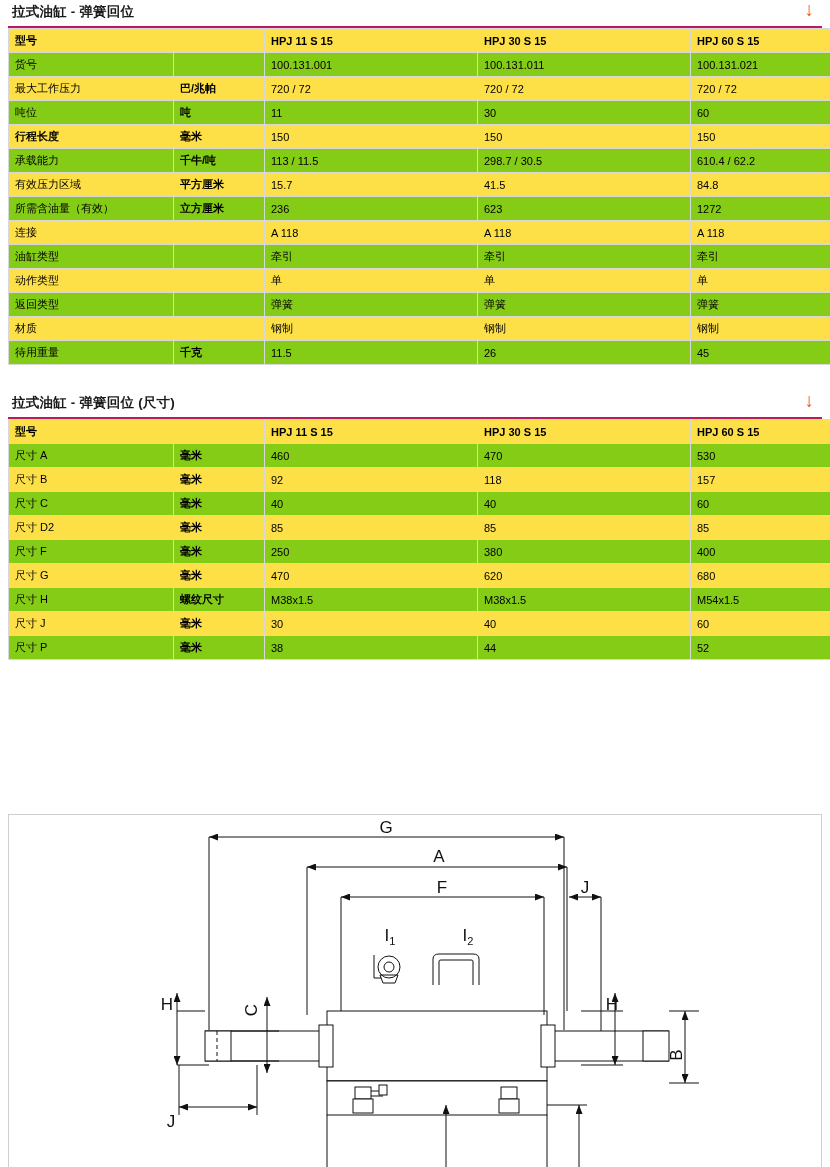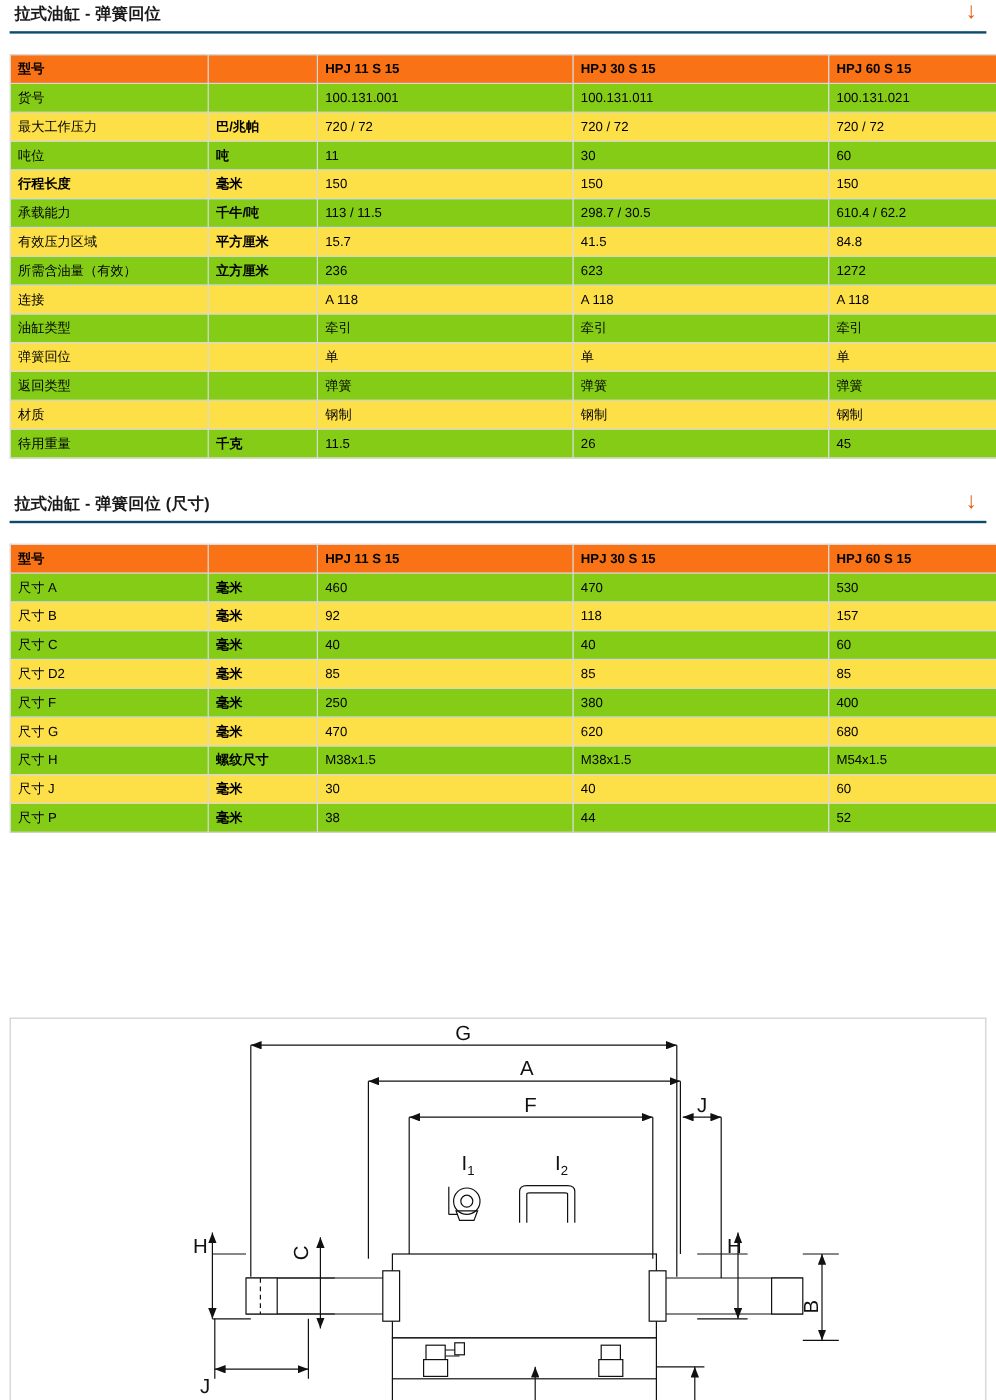--- a/index.html
+++ b/index.html
@@ -28,9 +28,9 @@
   }
   .section-header {
     position: relative;
-    border-bottom: 2px solid #0c4a6e;
+    border-bottom: 2px solid #be185d;
     padding: 3px 0 5px 4px;
-    margin-bottom: 17px;
+    margin-bottom: 0px;
   }
   .section-title {
     font-size: 13.5px;

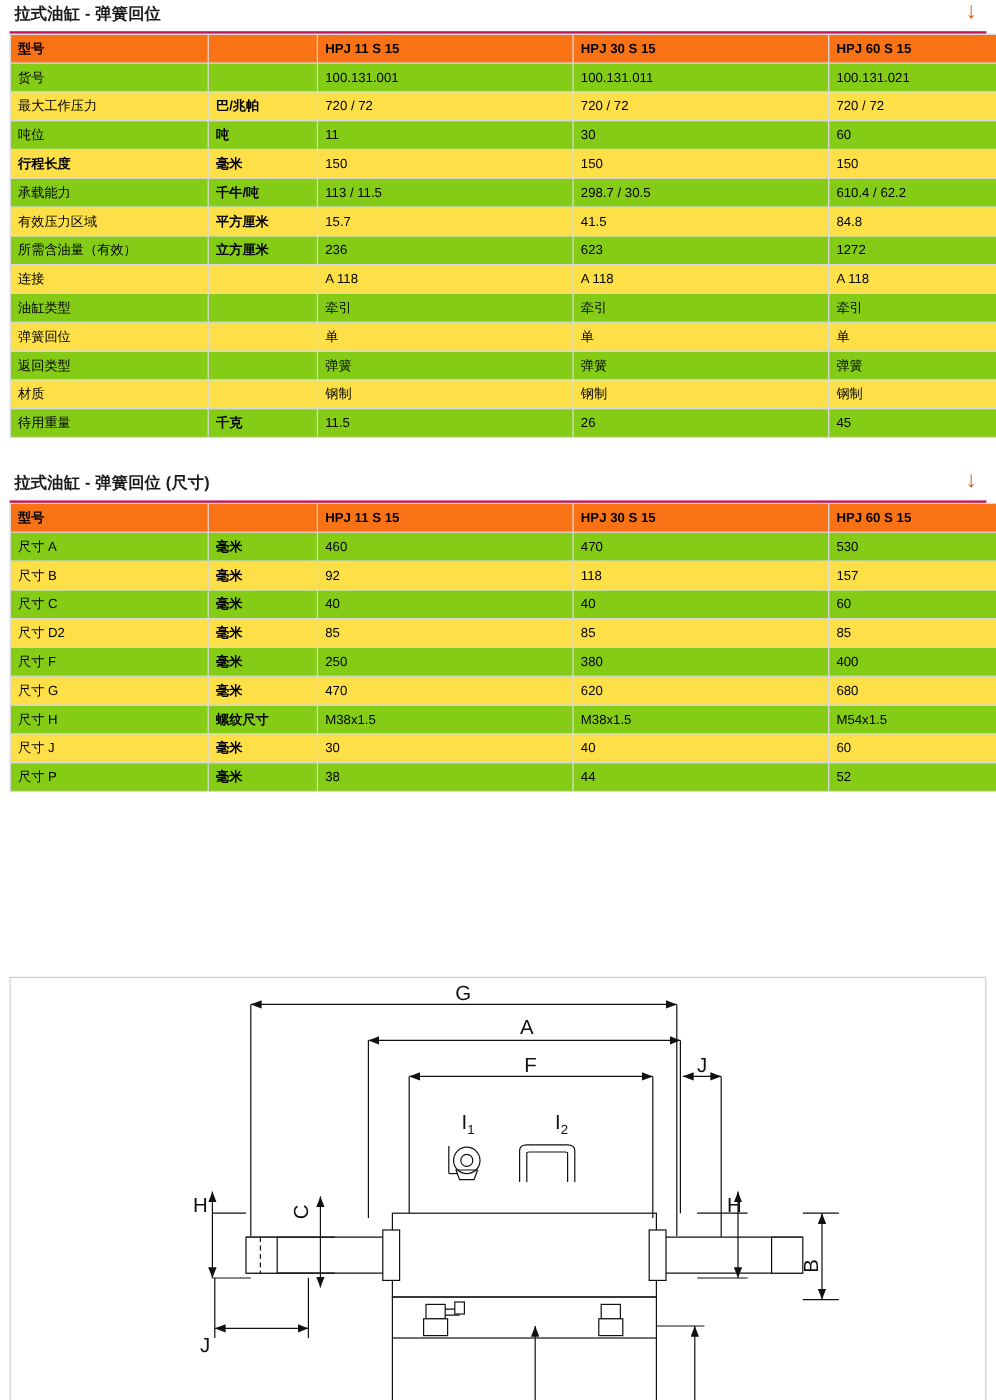--- a/index.html
+++ b/index.html
@@ -63,7 +63,7 @@
   table.spec tr.odd td { background: #84cc16; }
   table.spec tr.even td { background: #fde047; }
   table.spec tr.head td {
-    background: #f97316;
+    background: #fde047;
     font-weight: bold;
   }
   td.c-label { width: 152px; text-align: left; }

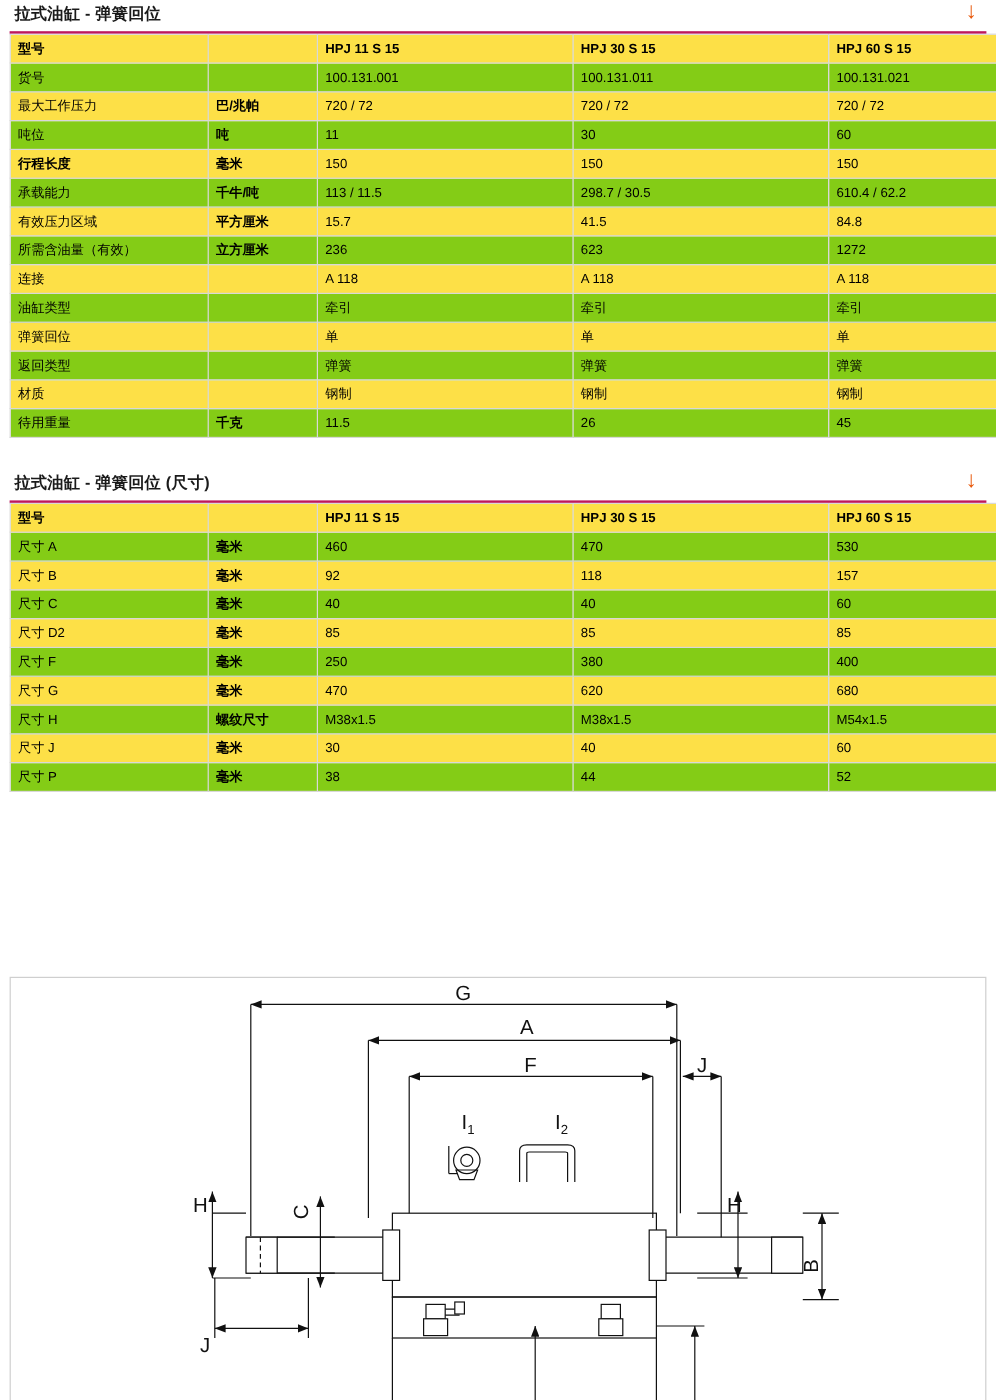--- a/index.html
+++ b/index.html
@@ -168,7 +168,7 @@
           <td class="c-val">牵引</td>
         </tr>
         <tr class="even">
-          <td class="c-label">弹簧回位</td>
+          <td class="c-label">动作类型</td>
           <td class="c-unit"></td>
           <td class="c-val">单</td>
           <td class="c-val">单</td>

